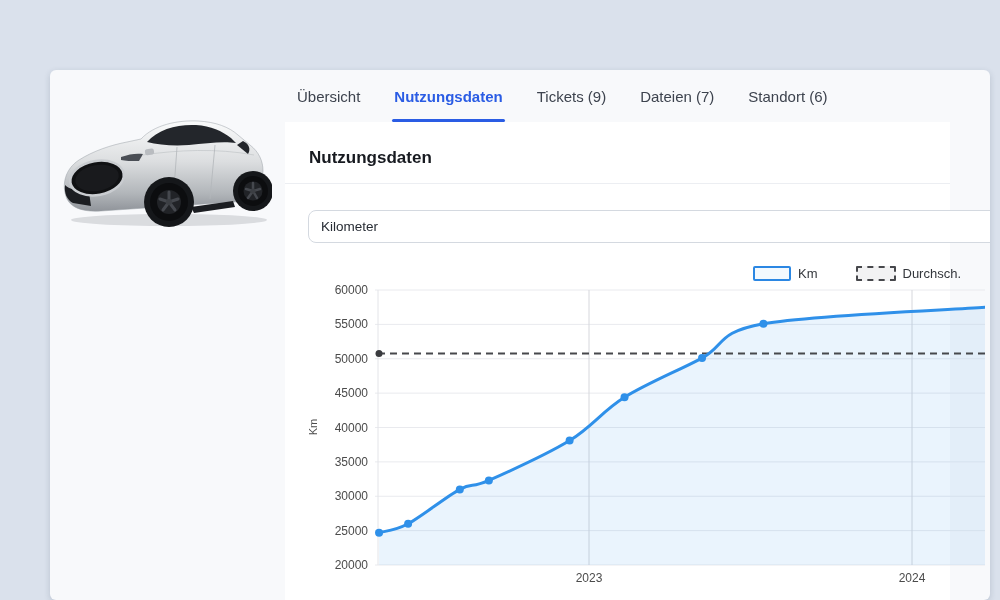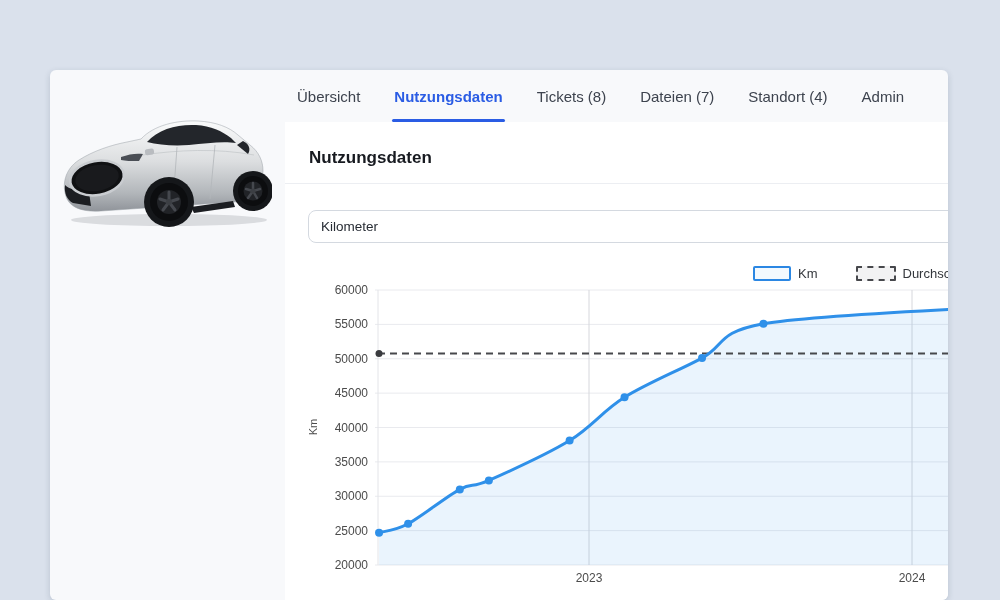--- a/index.html
+++ b/index.html
@@ -5,8 +5,8 @@
   html,body{margin:0;padding:0;background:#c9d3e2;}
   .stage{position:relative;width:1000px;height:600px;background:#dae1ec;overflow:hidden;
          font-family:"Liberation Sans","DejaVu Sans",sans-serif;}
-  .card{position:absolute;left:50px;top:70px;width:864px;height:530px;background:#f8f9fb;
-        border-radius:6px;box-shadow:0 2px 6px rgba(40,55,80,.18);overflow:hidden;padding-left:34px;}
+  .card{position:absolute;left:50px;top:70px;width:940px;height:530px;background:#f8f9fb;
+        border-radius:6px;box-shadow:0 2px 6px rgba(40,55,80,.18);overflow:hidden;}
   .vehicle{position:absolute;left:7px;top:45px;width:215px;height:115px;}
   .tabbar{position:absolute;left:235px;top:0;width:665px;height:52px;display:flex;gap:30px;
           padding-left:10px;align-items:stretch;overflow:hidden;}

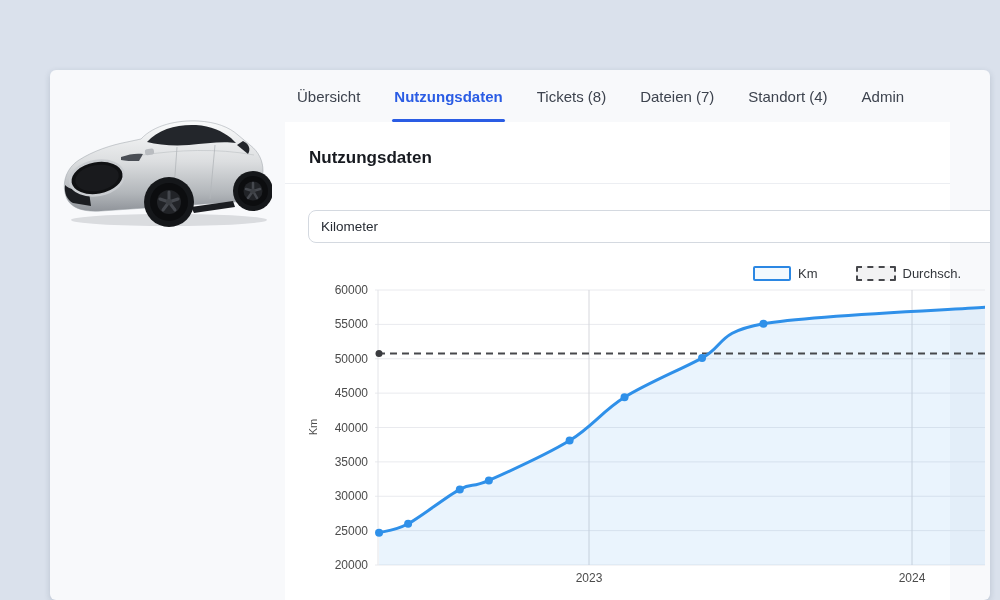--- a/index.html
+++ b/index.html
@@ -88,7 +88,7 @@
     <div class="tabbar">
       <div class="tab">Übersicht</div>
       <div class="tab active">Nutzungsdaten</div>
-      <div class="tab">Tickets (8)</div>
+      <div class="tab">Tickets (9)</div>
       <div class="tab">Dateien (7)</div>
       <div class="tab">Standort (4)</div>
       <div class="tab">Admin</div>

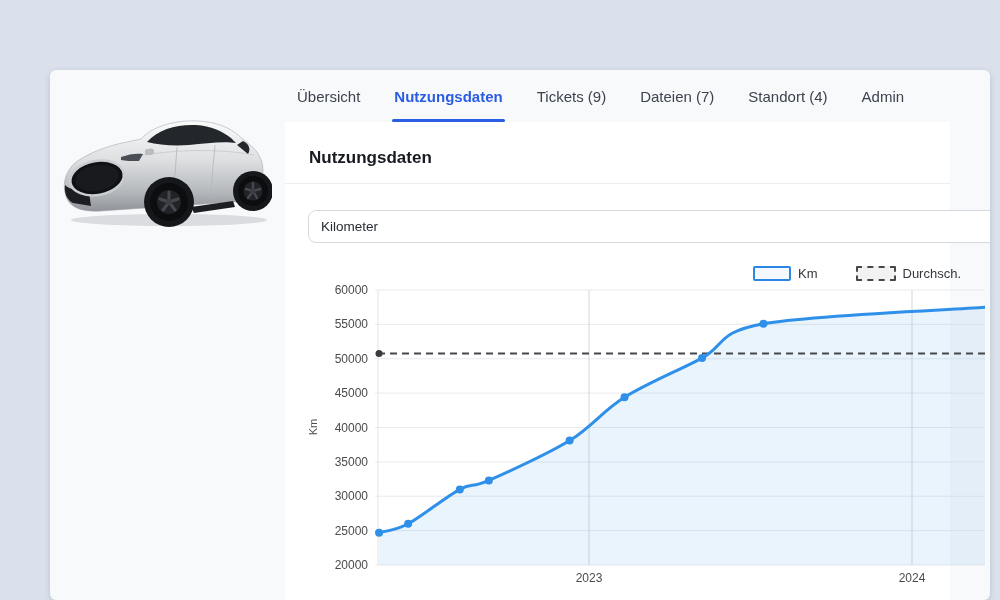--- a/index.html
+++ b/index.html
@@ -90,7 +90,7 @@
       <div class="tab active">Nutzungsdaten</div>
       <div class="tab">Tickets (9)</div>
       <div class="tab">Dateien (7)</div>
-      <div class="tab">Standort (4)</div>
+      <div class="tab">Standort (6)</div>
       <div class="tab">Admin</div>
     </div>
 

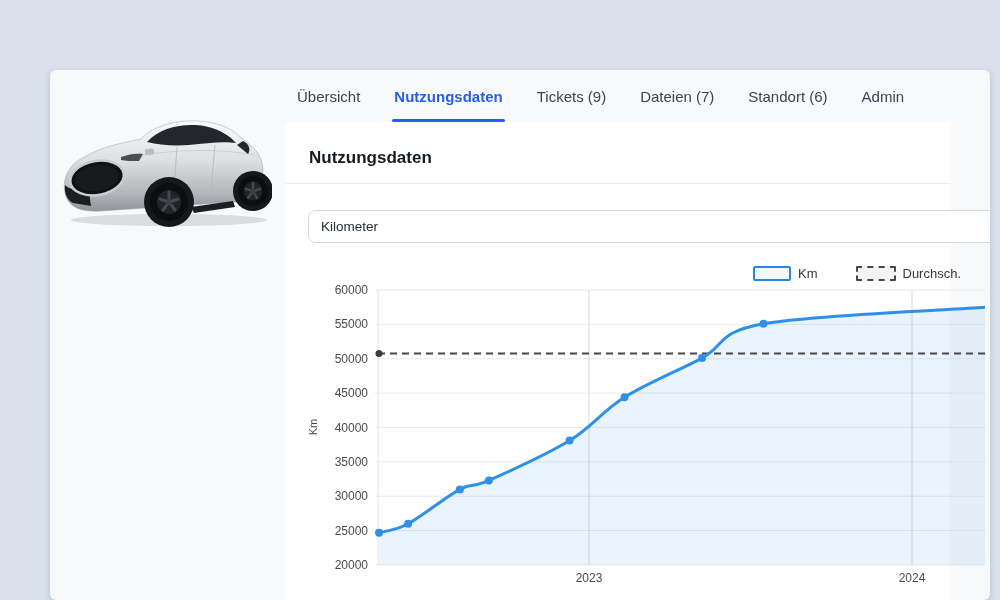--- a/index.html
+++ b/index.html
@@ -91,7 +91,6 @@
       <div class="tab">Tickets (9)</div>
       <div class="tab">Dateien (7)</div>
       <div class="tab">Standort (6)</div>
-      <div class="tab">Admin</div>
     </div>
 
     <div class="panel">

